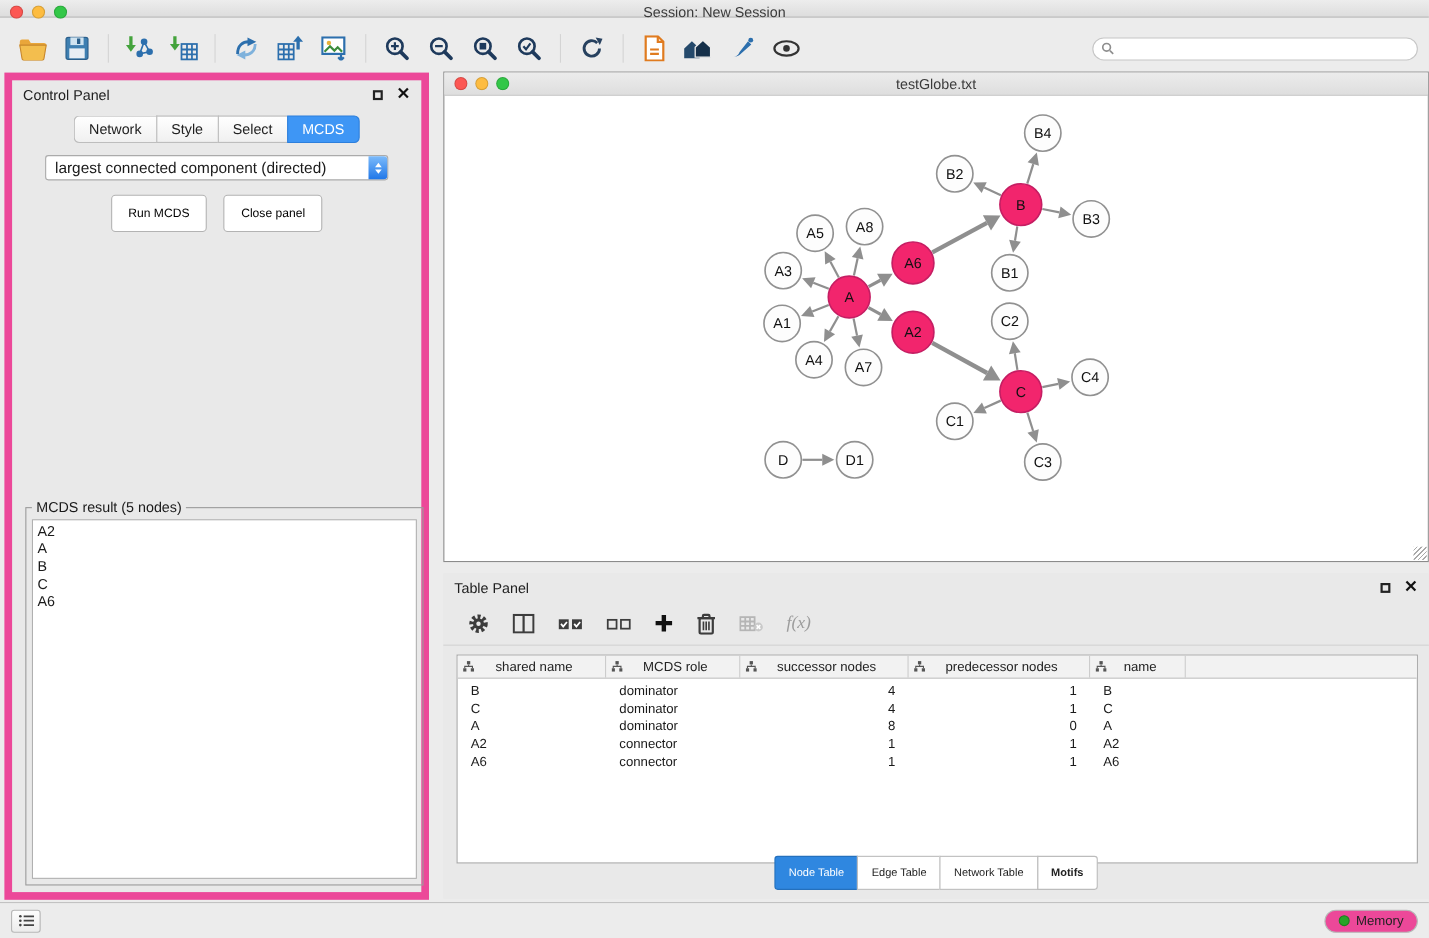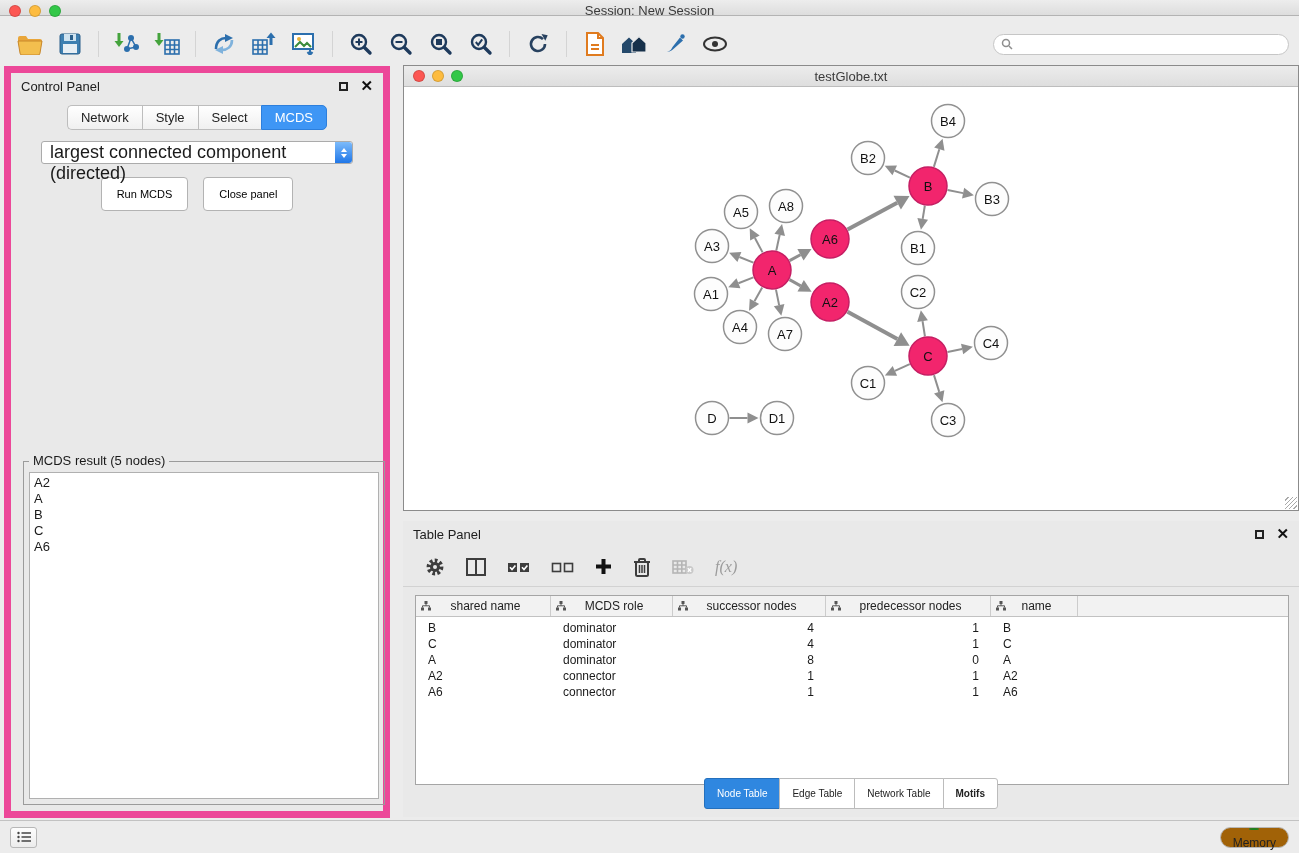--- a/index.html
+++ b/index.html
@@ -42,7 +42,7 @@
   .cp-tab.active { background:#3e96f5; color:#fff; border-color:#2d7fdc; }
   .opt-label { text-align:center; font-size:13px; margin-top:24px; }
   .dropdown { margin:11px auto 0; width:312px; height:23px; background:#fff; border:1px solid #ababab;
-    border-radius:3px; position:relative; font-size:18px; line-height:21px; padding-left:8px; }
+    border-radius:3px; position:relative; font-size:14px; line-height:21px; padding-left:8px; }
   .dd-stepper { position:absolute; right:0; top:0; width:17px; height:21px;
     background:linear-gradient(#7cbbfb,#2077e8); border-radius:0 3px 3px 0;
     display:flex; flex-direction:column; align-items:center; justify-content:center; gap:2px; }

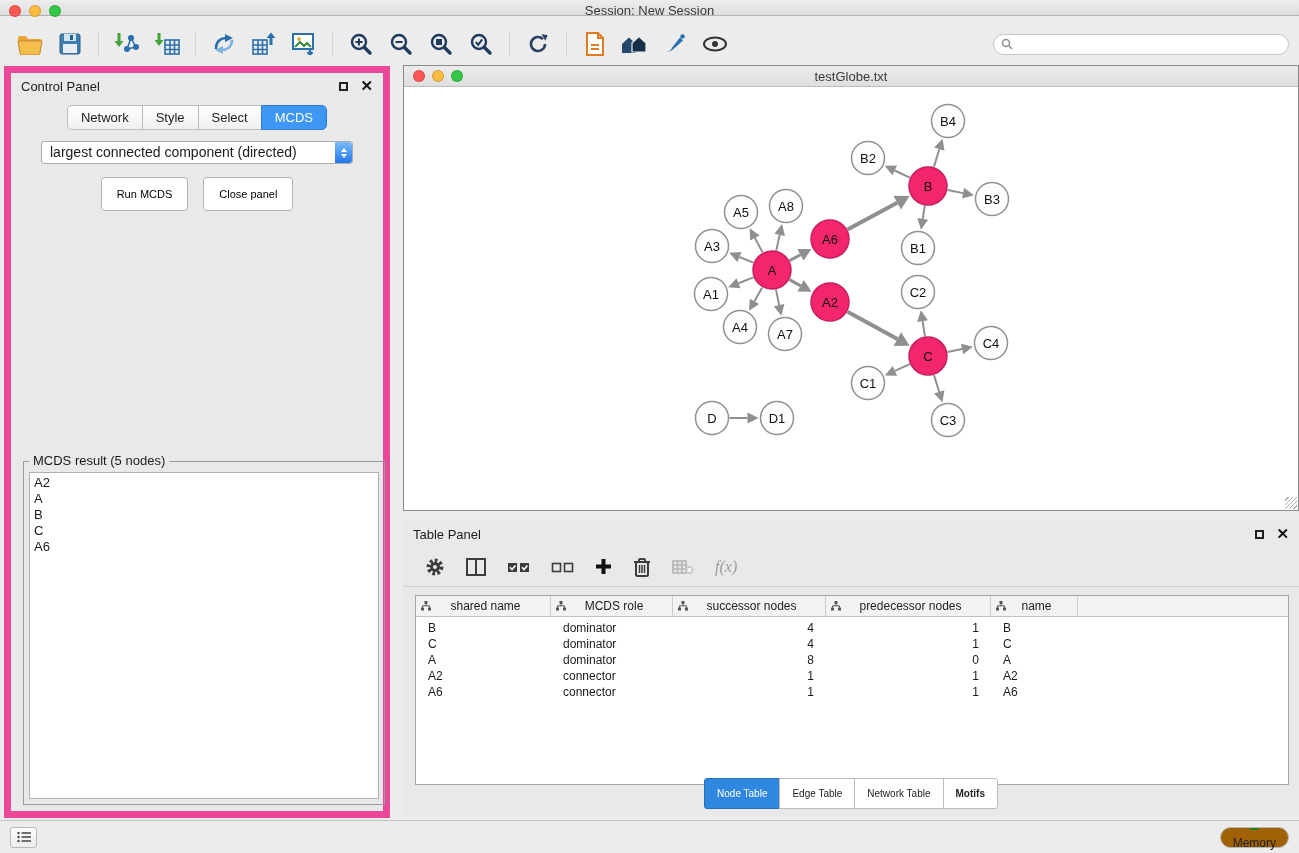--- a/index.html
+++ b/index.html
@@ -90,8 +90,8 @@
     border-top:1px solid #c2c2c2; display:flex; align-items:center; padding:0 10px; }
   .list-btn { width:27px; height:21px; border:1px solid #b7b7b7; border-radius:3px;
     background:linear-gradient(#fdfdfd,#ececec); display:flex; align-items:center; justify-content:center; }
-  .memory-btn { margin-left:auto; height:21px; border:1px solid #b7b7b7; border-radius:11px; background:#a16207;
-    display:flex; align-items:center; gap:6px; padding:0 12px; font-size:12px; color:#222;flex-direction:column; }
+  .memory-btn { margin-left:auto; height:21px; border:1px solid #b7b7b7; border-radius:11px; background:#ec4899;
+    display:flex; align-items:center; gap:6px; padding:0 12px; font-size:12px; color:#222; }
   .mem-dot { width:10px; height:10px; border-radius:50%; background:#27a427; border:1px solid #1e7f1e; }
 </style>
 </head>

